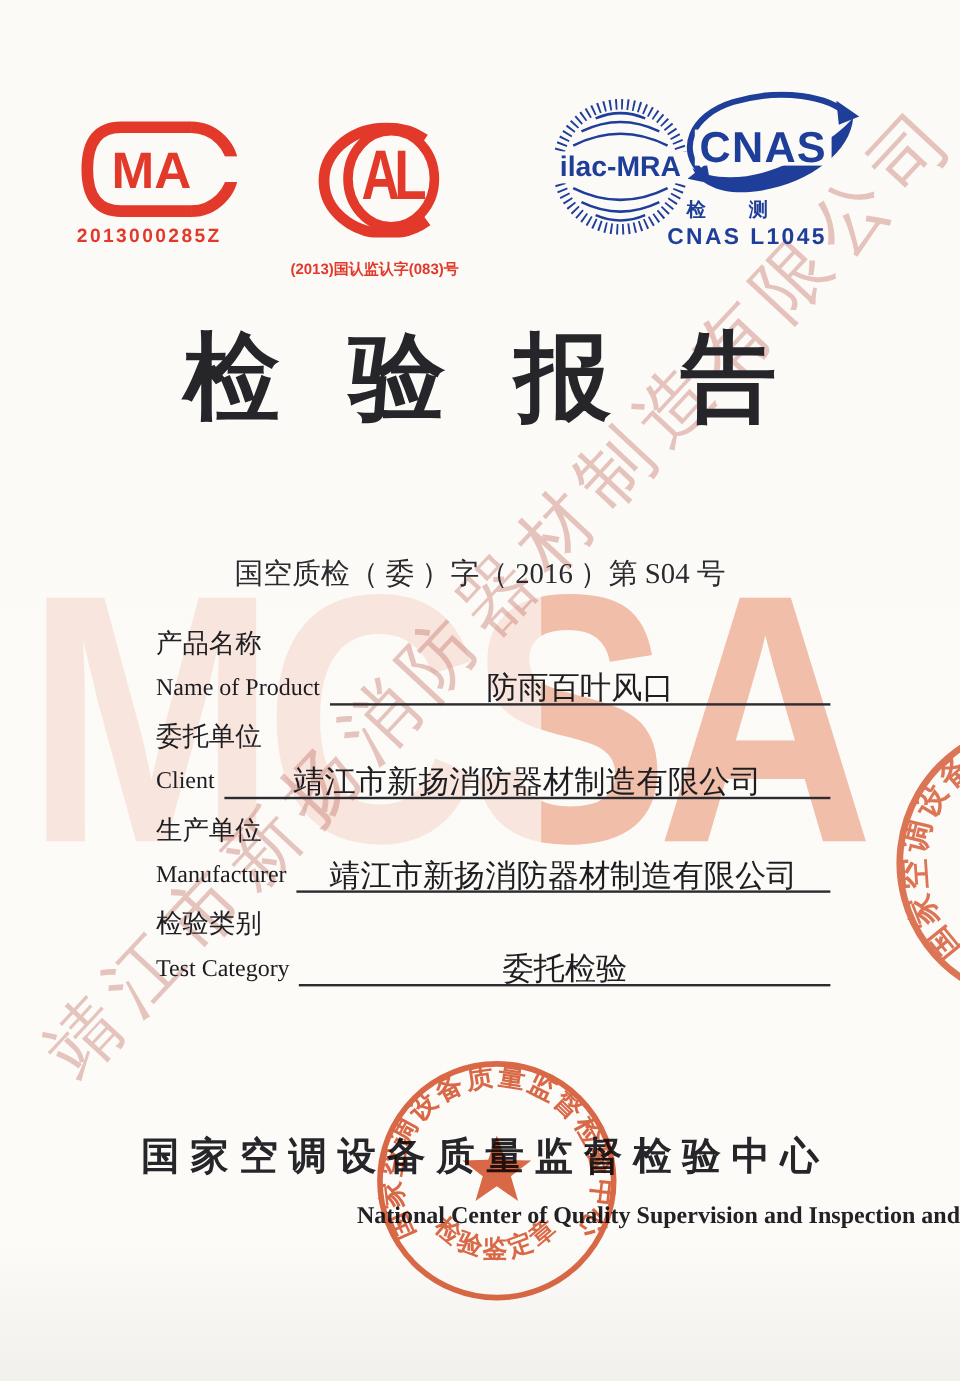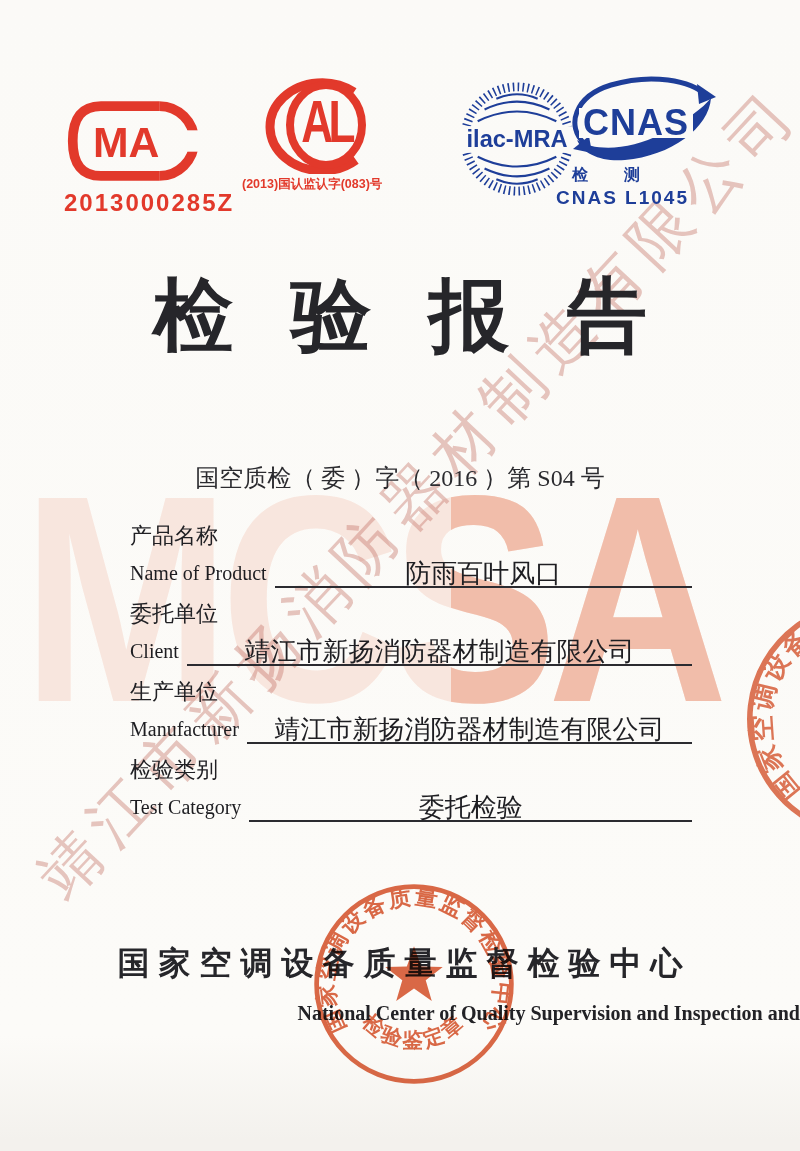--- a/index.html
+++ b/index.html
@@ -22,7 +22,7 @@
   .cert-cma{left:64px;top:98px;width:136px;}
   .cma-code{margin-top:5px;font-family:"Liberation Sans",sans-serif;font-weight:700;
     font-size:24px;letter-spacing:2px;color:#e2392b;}
-  .cert-cal{left:242px;top:78px;width:152px;}
+  .cert-cal{left:242px;top:102px;width:152px;}
   .cal-caption{margin-top:2px;font-family:"Liberation Sans",sans-serif;font-weight:700;
     font-size:12.5px;color:#e2392b;white-space:nowrap;}
   .cert-ilac{left:458px;top:80px;width:118px;}

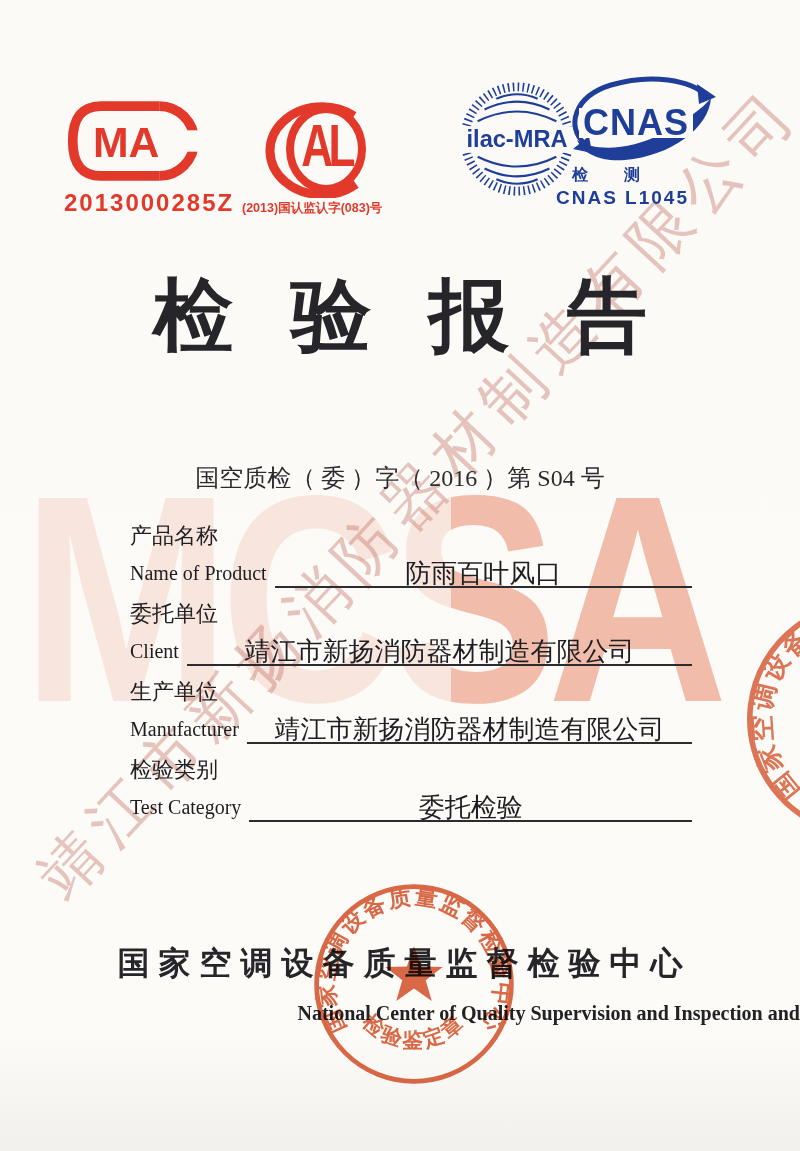--- a/index.html
+++ b/index.html
@@ -21,7 +21,7 @@
   .cert{position:absolute;text-align:left;}
   .cert-cma{left:64px;top:98px;width:136px;}
   .cma-code{margin-top:5px;font-family:"Liberation Sans",sans-serif;font-weight:700;
-    font-size:24px;letter-spacing:2px;color:#e2392b;}
+    font-size:16px;letter-spacing:2px;color:#e2392b;}
   .cert-cal{left:242px;top:102px;width:152px;}
   .cal-caption{margin-top:2px;font-family:"Liberation Sans",sans-serif;font-weight:700;
     font-size:12.5px;color:#e2392b;white-space:nowrap;}

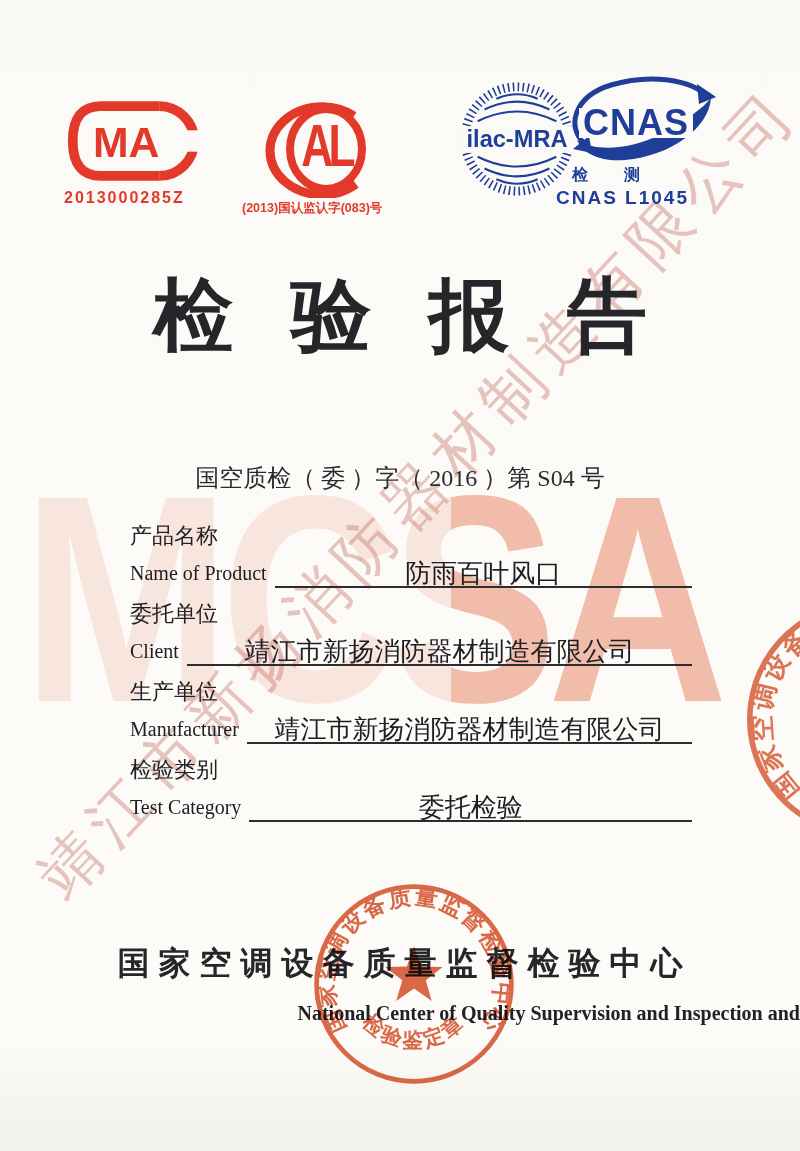--- a/index.html
+++ b/index.html
@@ -23,7 +23,7 @@
   .cma-code{margin-top:5px;font-family:"Liberation Sans",sans-serif;font-weight:700;
     font-size:16px;letter-spacing:2px;color:#e2392b;}
   .cert-cal{left:242px;top:102px;width:152px;}
-  .cal-caption{margin-top:2px;font-family:"Liberation Sans",sans-serif;font-weight:700;
+  .cal-caption{margin-top:18px;font-family:"Liberation Sans",sans-serif;font-weight:700;
     font-size:12.5px;color:#e2392b;white-space:nowrap;}
   .cert-ilac{left:458px;top:80px;width:118px;}
   .cert-cnas{left:556px;top:76px;width:166px;}

